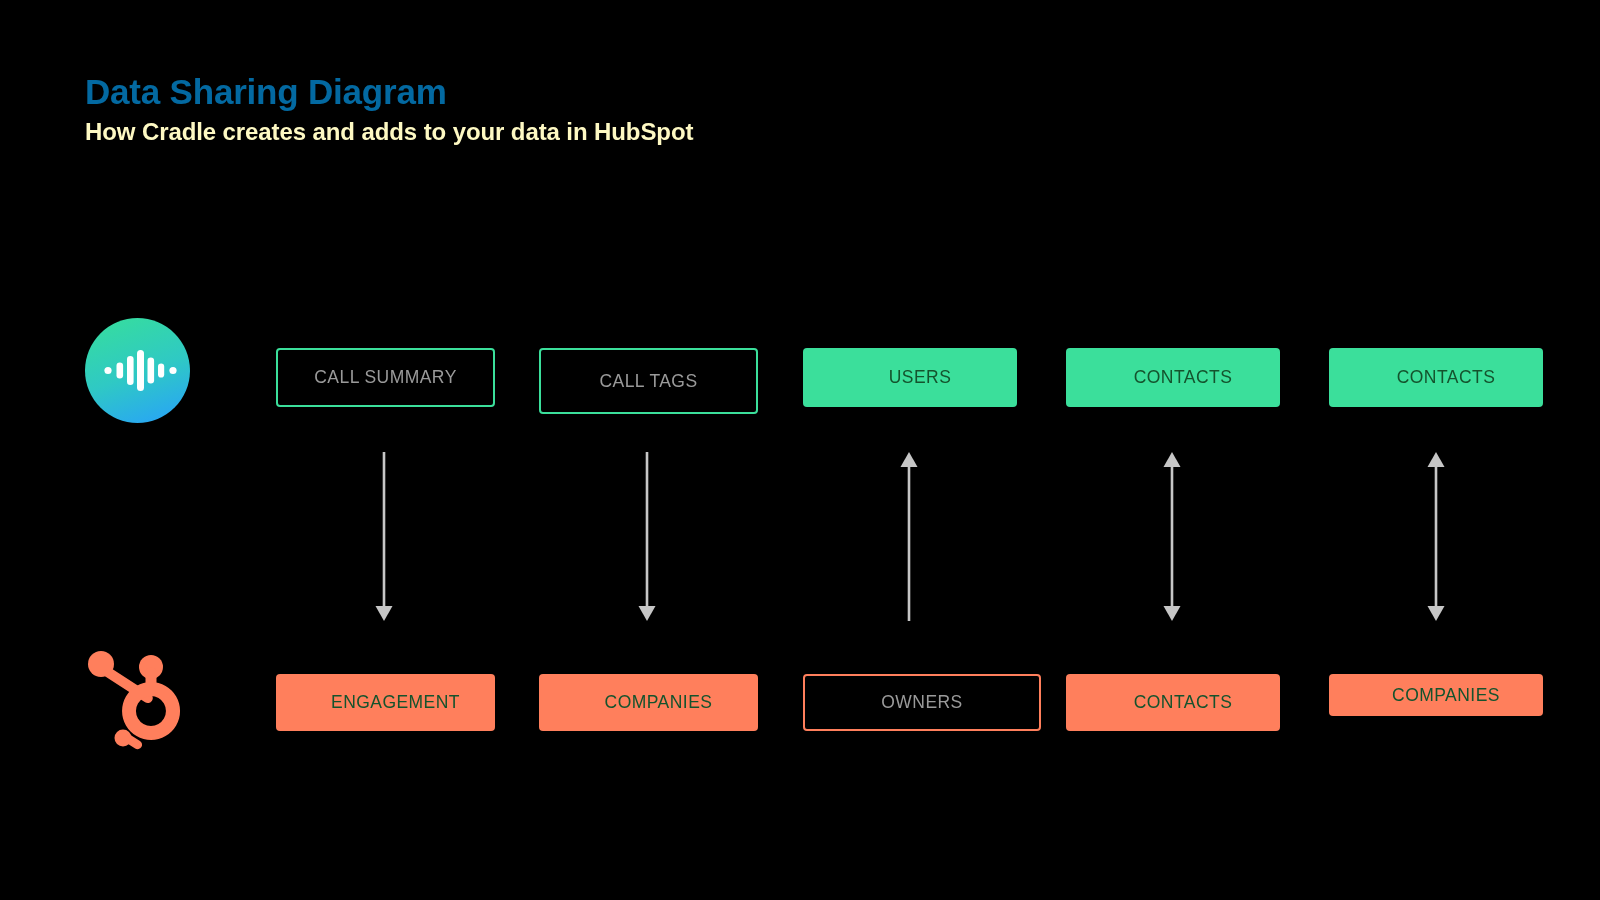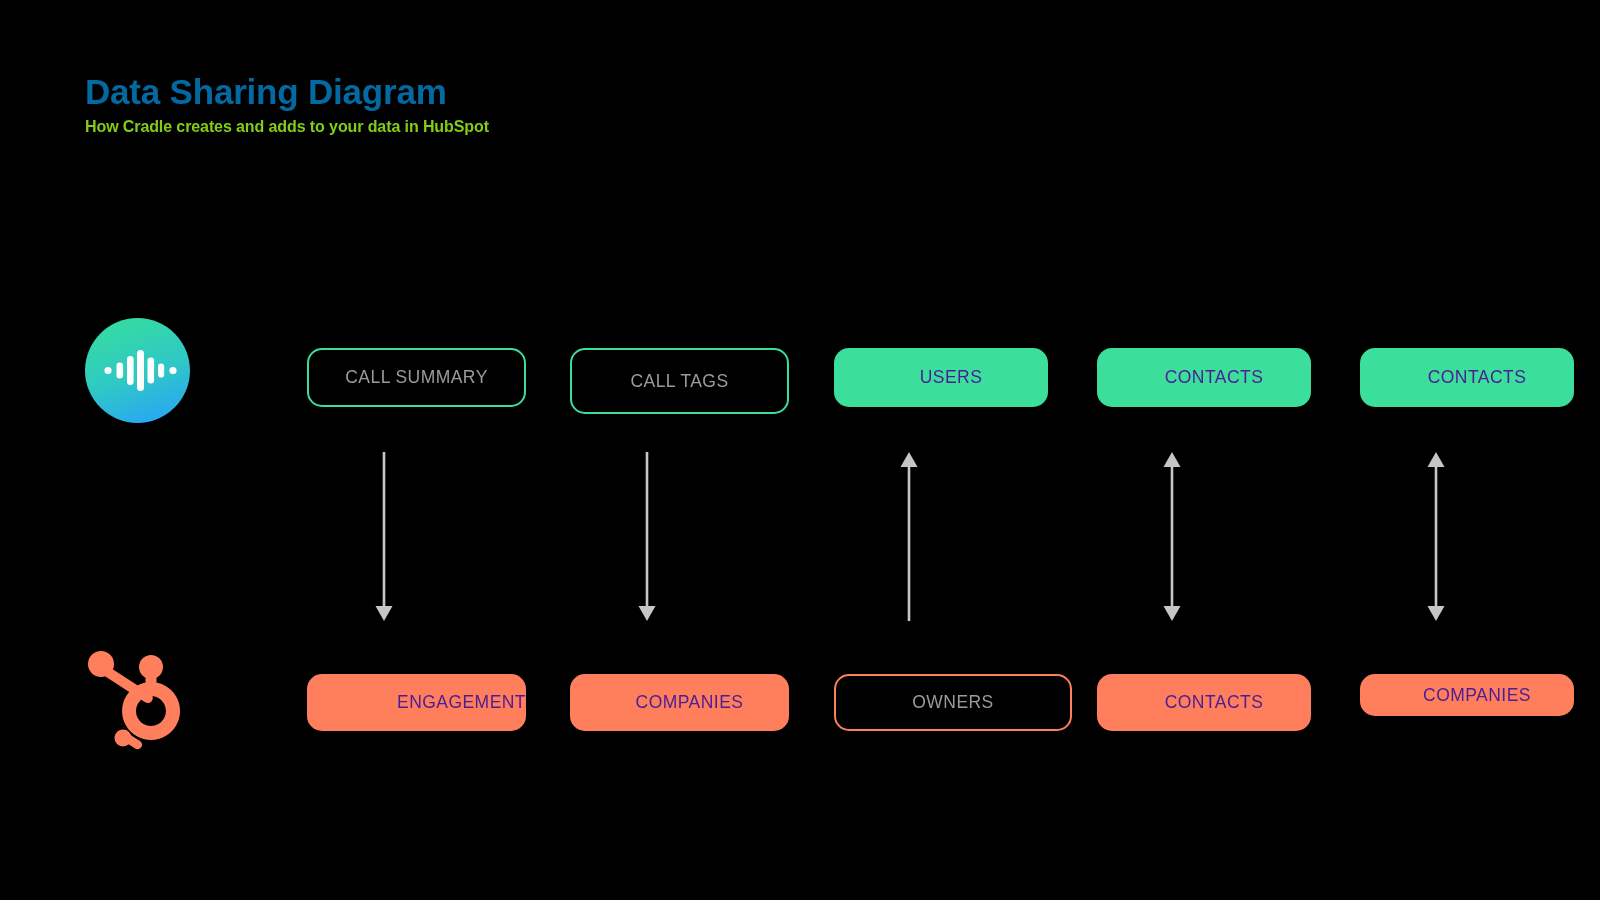--- a/index.html
+++ b/index.html
@@ -27,9 +27,9 @@
     white-space: nowrap;
   }
   #subtitle {
-    font-size: 16px;
+    font-size: 24px;
     font-weight: bold;
-    color: #84cc16;
+    color: #fef9c3;
     letter-spacing: -0.1px;
     margin-top: 6px;
     white-space: nowrap;

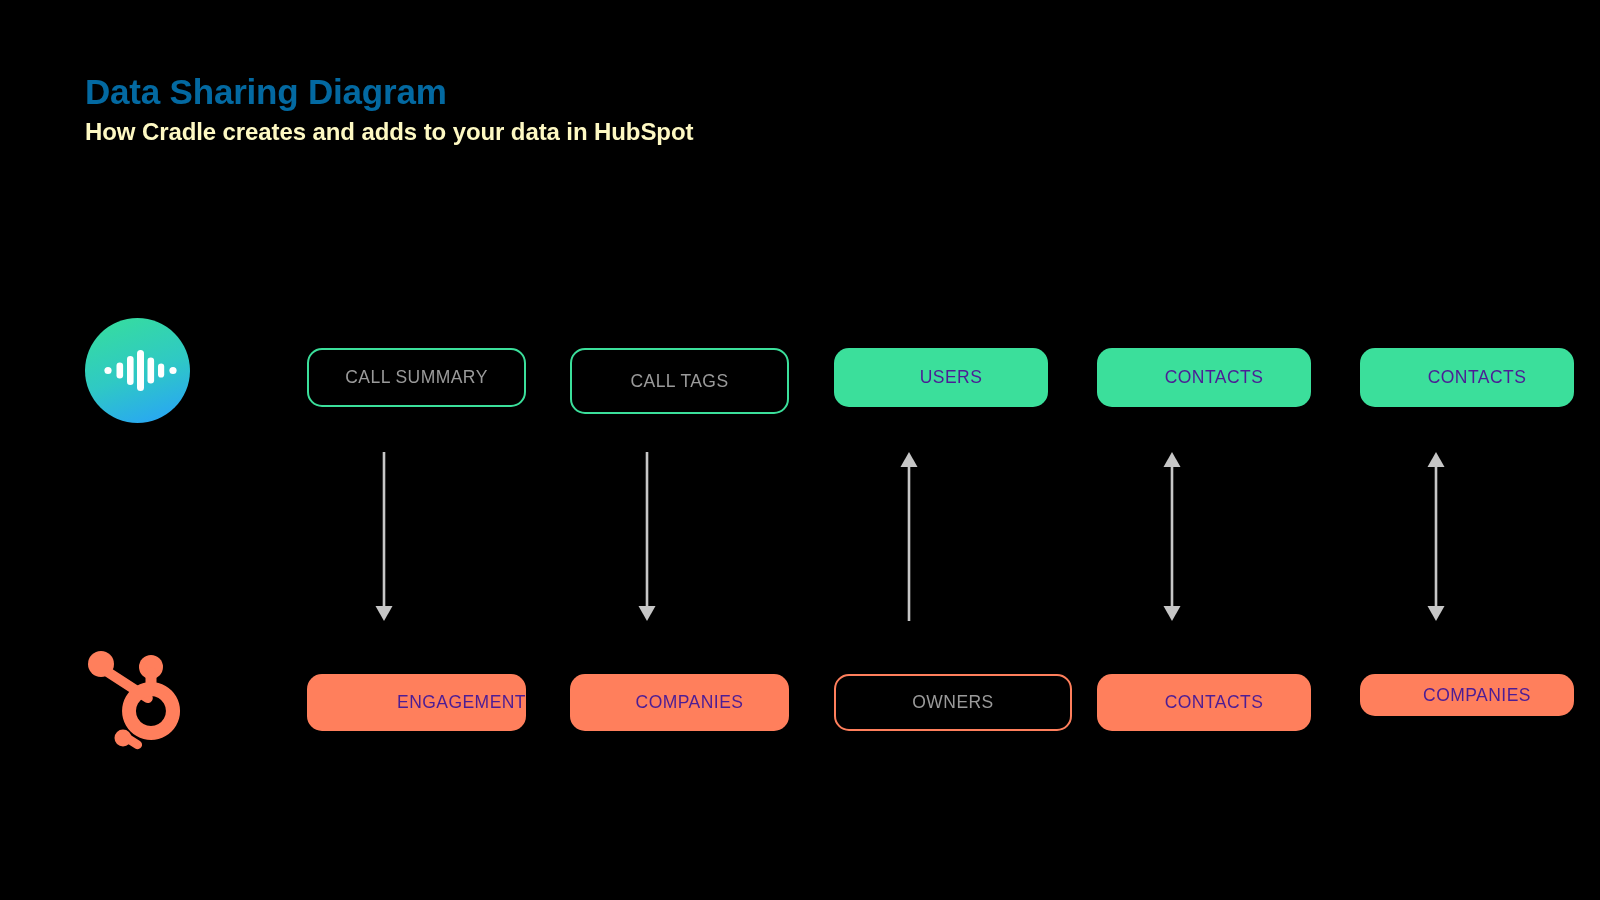--- a/index.html
+++ b/index.html
@@ -55,7 +55,7 @@
   .node {
     position: absolute;
     box-sizing: border-box;
-    border-radius: 15px;
+    border-radius: 4px;
     display: flex;
     align-items: center;
     justify-content: center;
@@ -63,7 +63,6 @@
     letter-spacing: 0.45px;
     white-space: nowrap;
     user-select: none;
-    margin-left: 31px;
   }
   .node.filled { color: #4c1d95; border: 0 solid transparent; padding-left: 20px; }
   .node.outline { color: #9a9a9a; background: transparent; border-width: 2.5px; border-style: solid; }

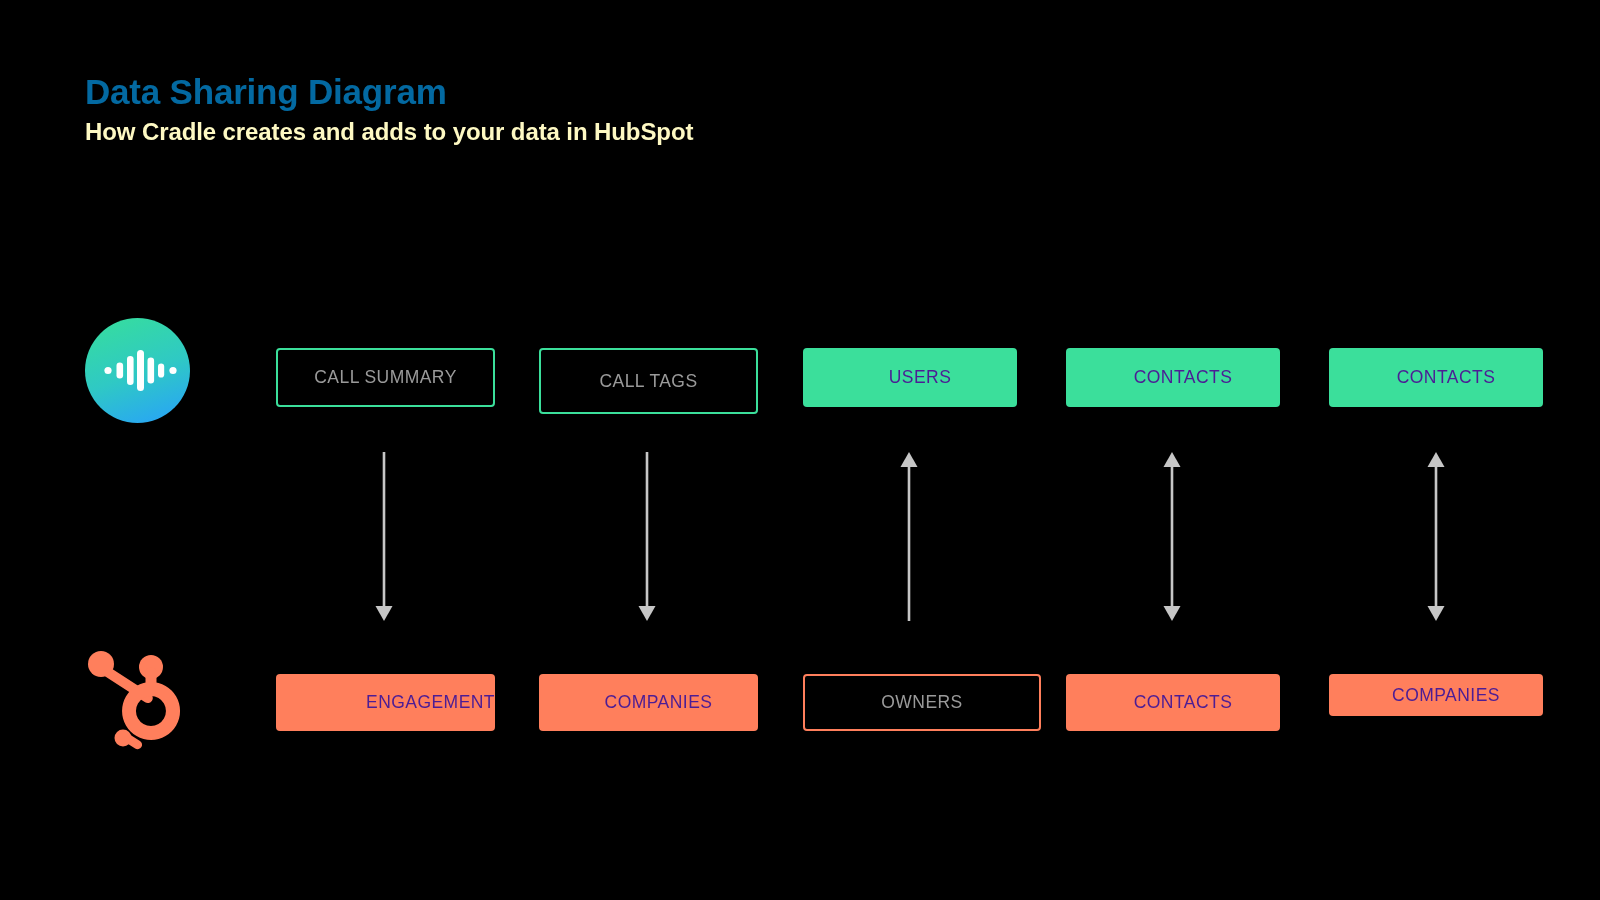--- a/index.html
+++ b/index.html
@@ -64,7 +64,7 @@
     white-space: nowrap;
     user-select: none;
   }
-  .node.filled { color: #4c1d95; border: 0 solid transparent; padding-left: 20px; }
+  .node.filled { color: #14532d; border: 0 solid transparent; padding-left: 20px; }
   .node.outline { color: #9a9a9a; background: transparent; border-width: 2.5px; border-style: solid; }
 
   

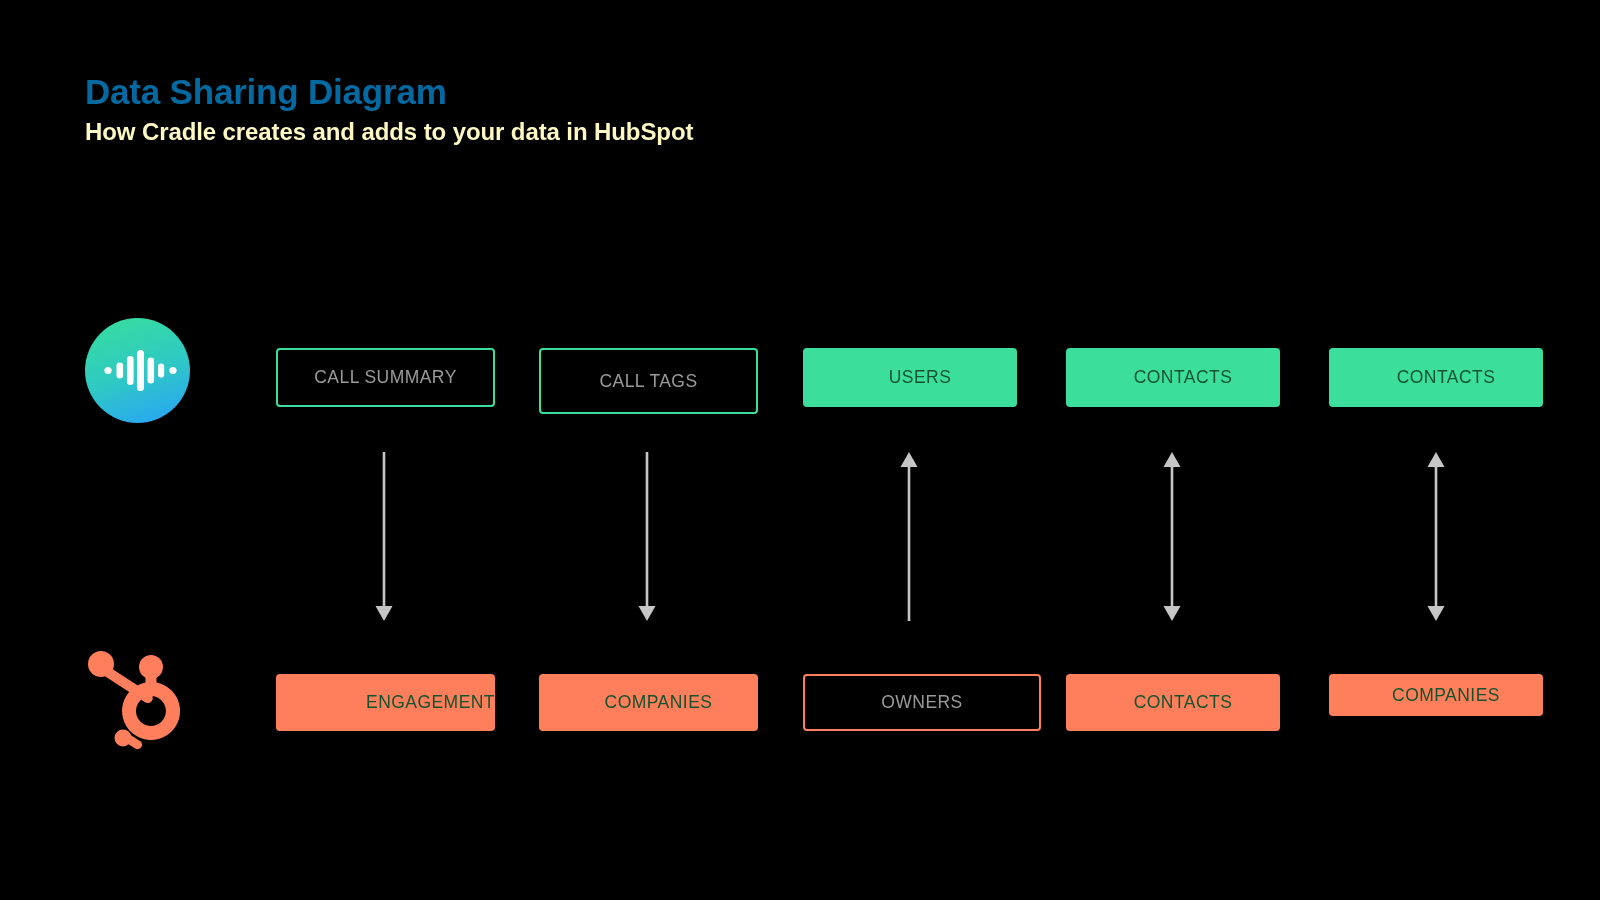--- a/index.html
+++ b/index.html
@@ -119,7 +119,7 @@
     <div class="node outline" style="left: 276px; top: 348px; width: 219px; height: 59px; border-color: rgb(59, 223, 155);">
       <span>CALL SUMMARY</span>
     </div>
-    <div class="node filled" style="left: 276px; top: 674px; width: 219px; height: 57px; background: rgb(255, 127, 92); justify-content: flex-end;">
+    <div class="node filled" style="left: 276px; top: 674px; width: 219px; height: 57px; background: rgb(255, 127, 92);">
       <span>ENGAGEMENT</span>
     </div>
     <div class="arrow" style="left: 371px; top: 452px;">

